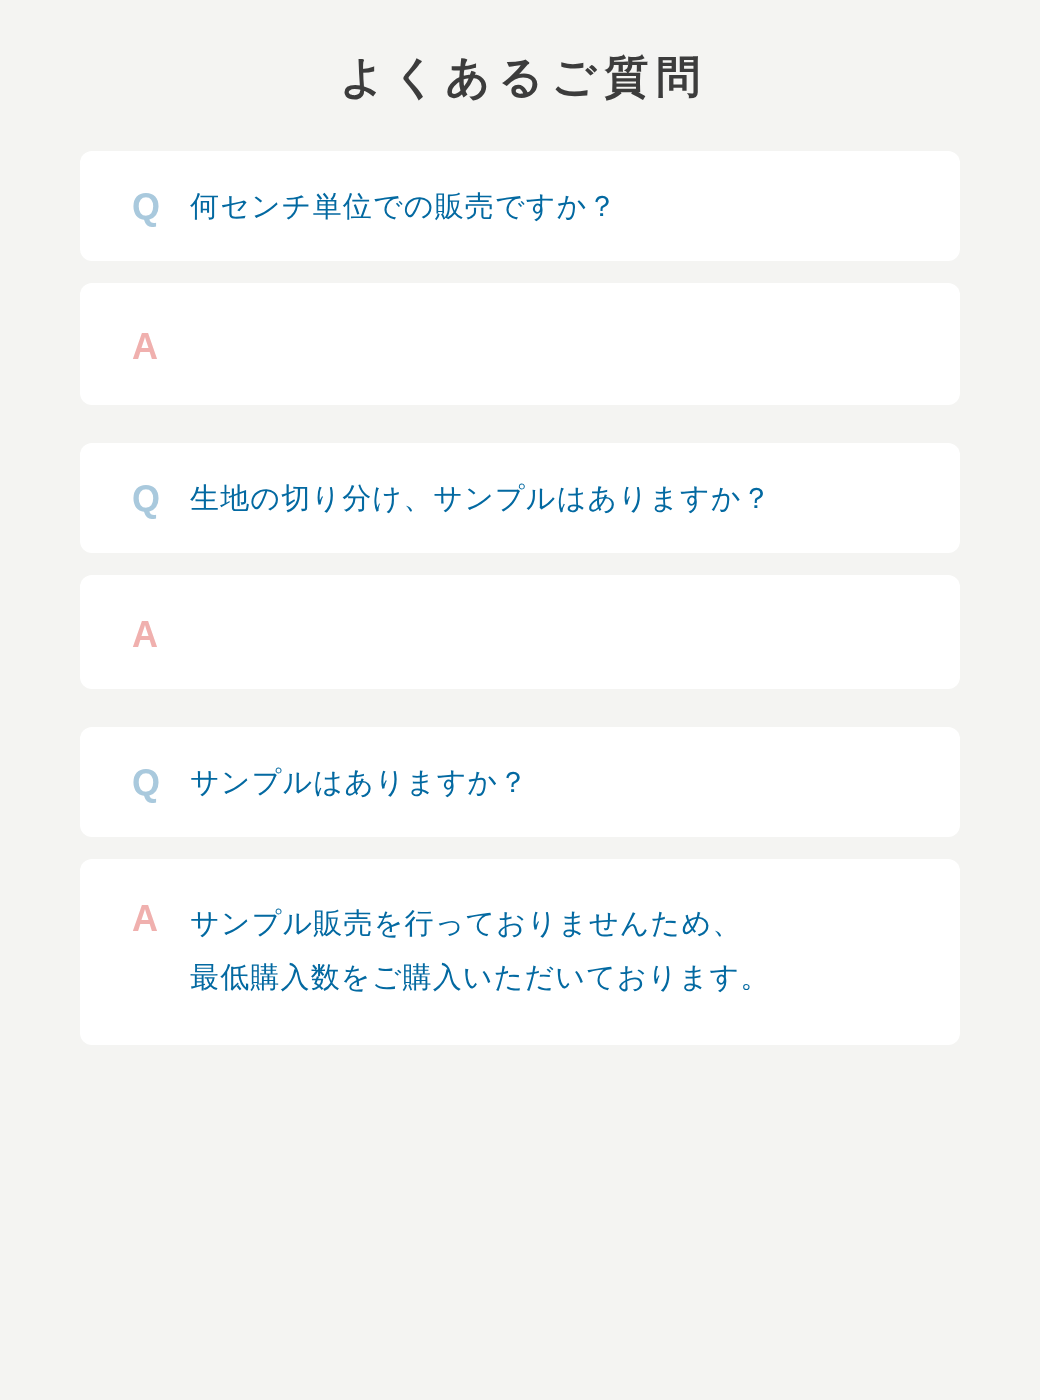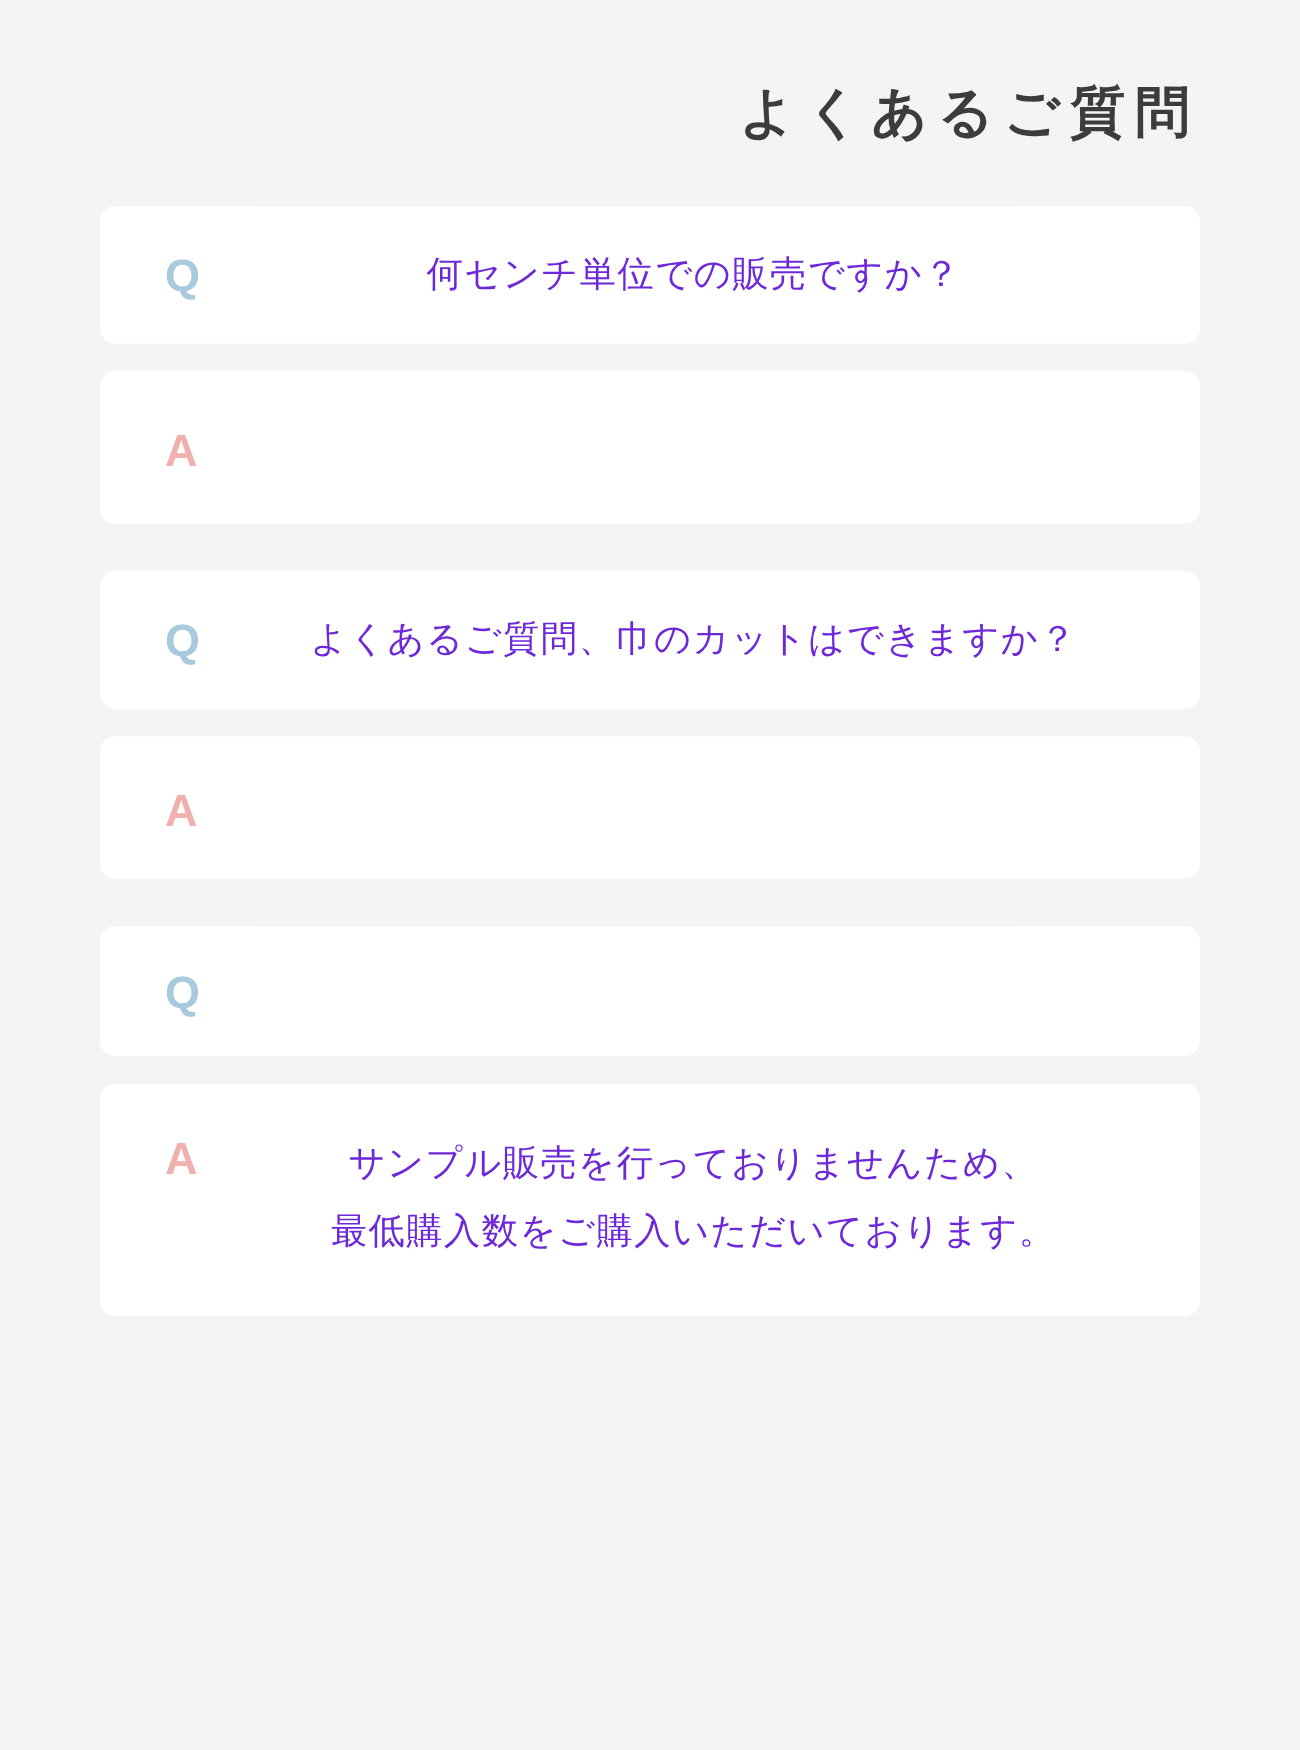--- a/index.html
+++ b/index.html
@@ -22,8 +22,8 @@
   }
   .page-title {
     margin: 0;
-    padding-top: 62px;
-    text-align: right;
+    padding-top: 48px;
+    text-align: center;
     font-size: 44px;
     line-height: 1.3;
     font-weight: 700;

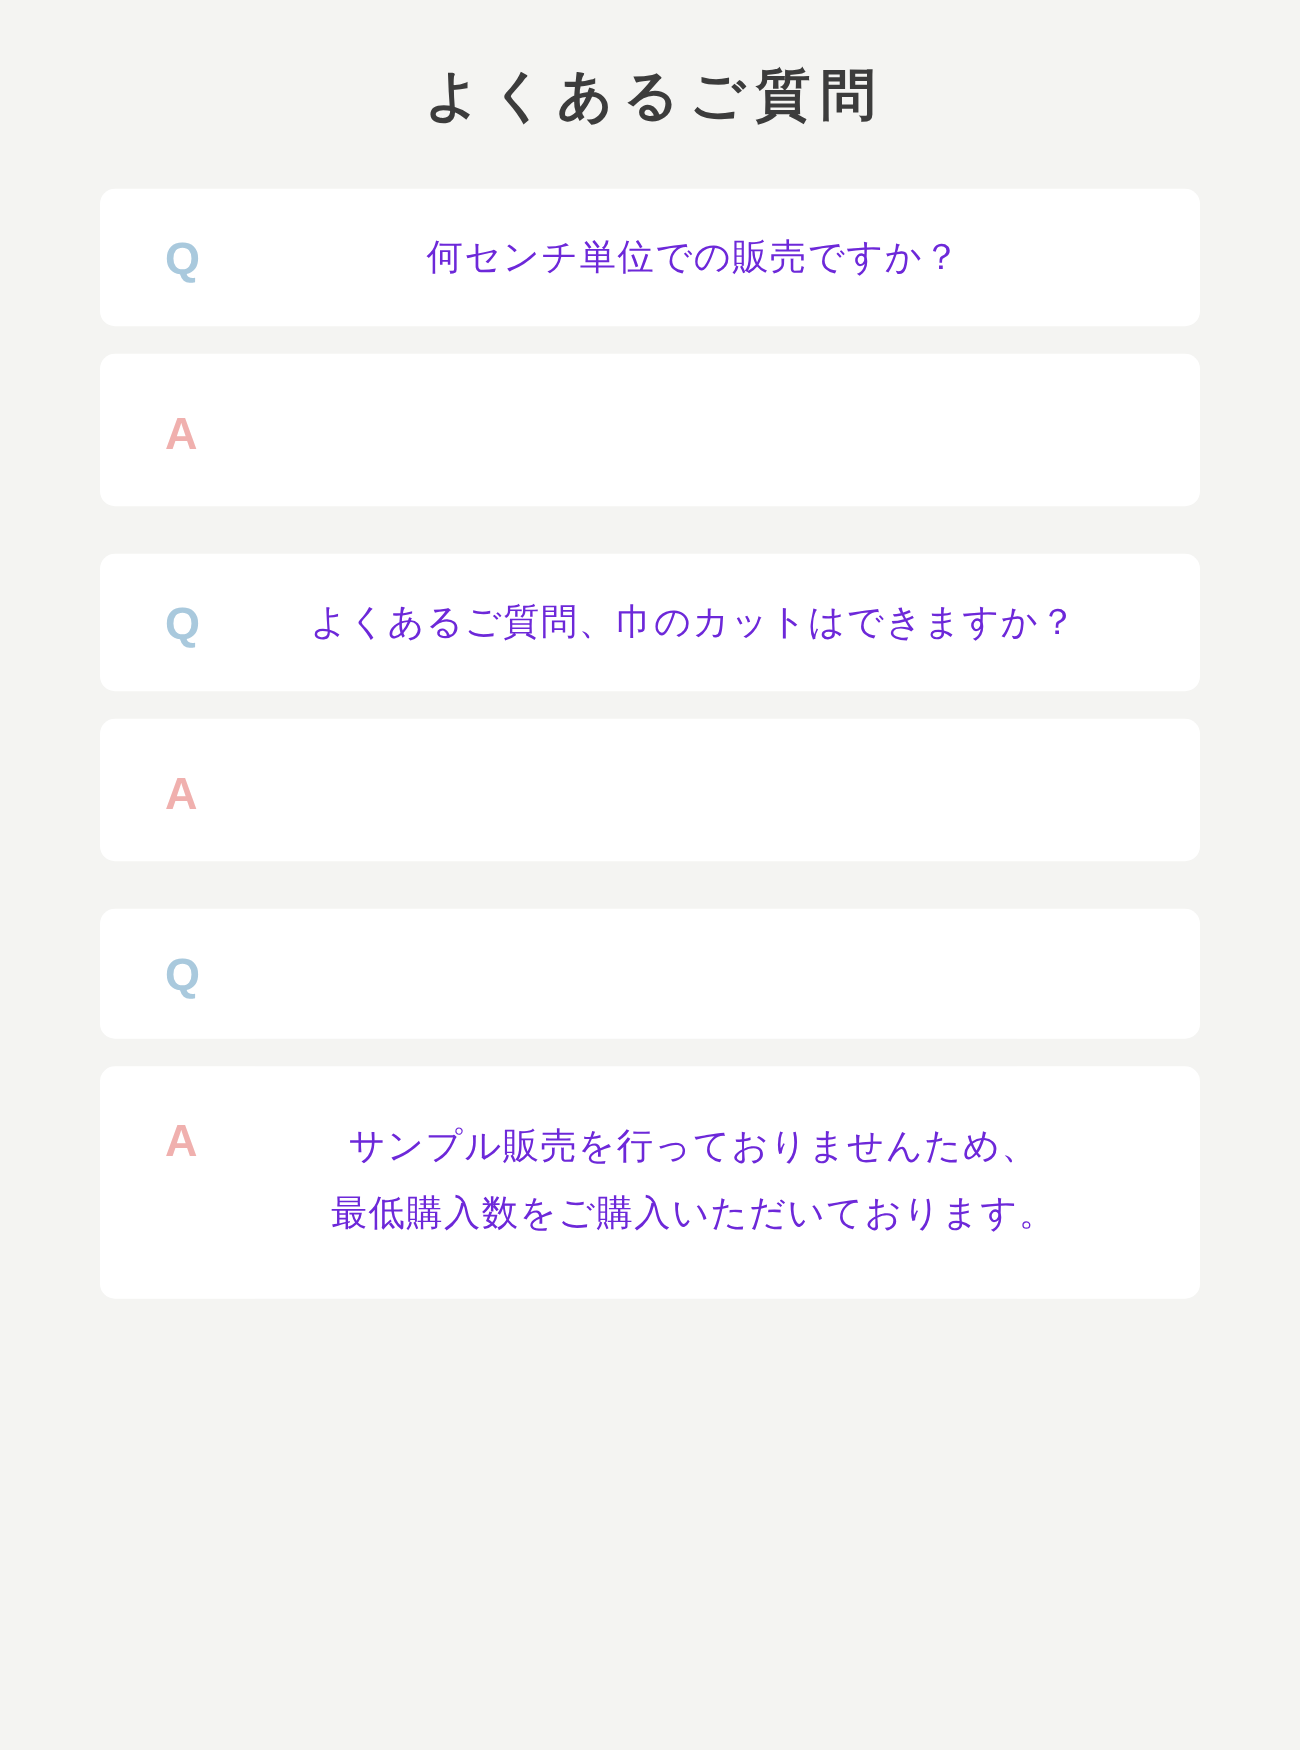--- a/index.html
+++ b/index.html
@@ -79,10 +79,9 @@
   }
   .text {
     flex: 1 1 auto;
-    color: #6d28d9;
+    color: #0369a1;
     font-size: 29px;
     letter-spacing: 0.04em;
-    text-align: center;
   }
   .faq-card.q .text {
     line-height: 1.45;

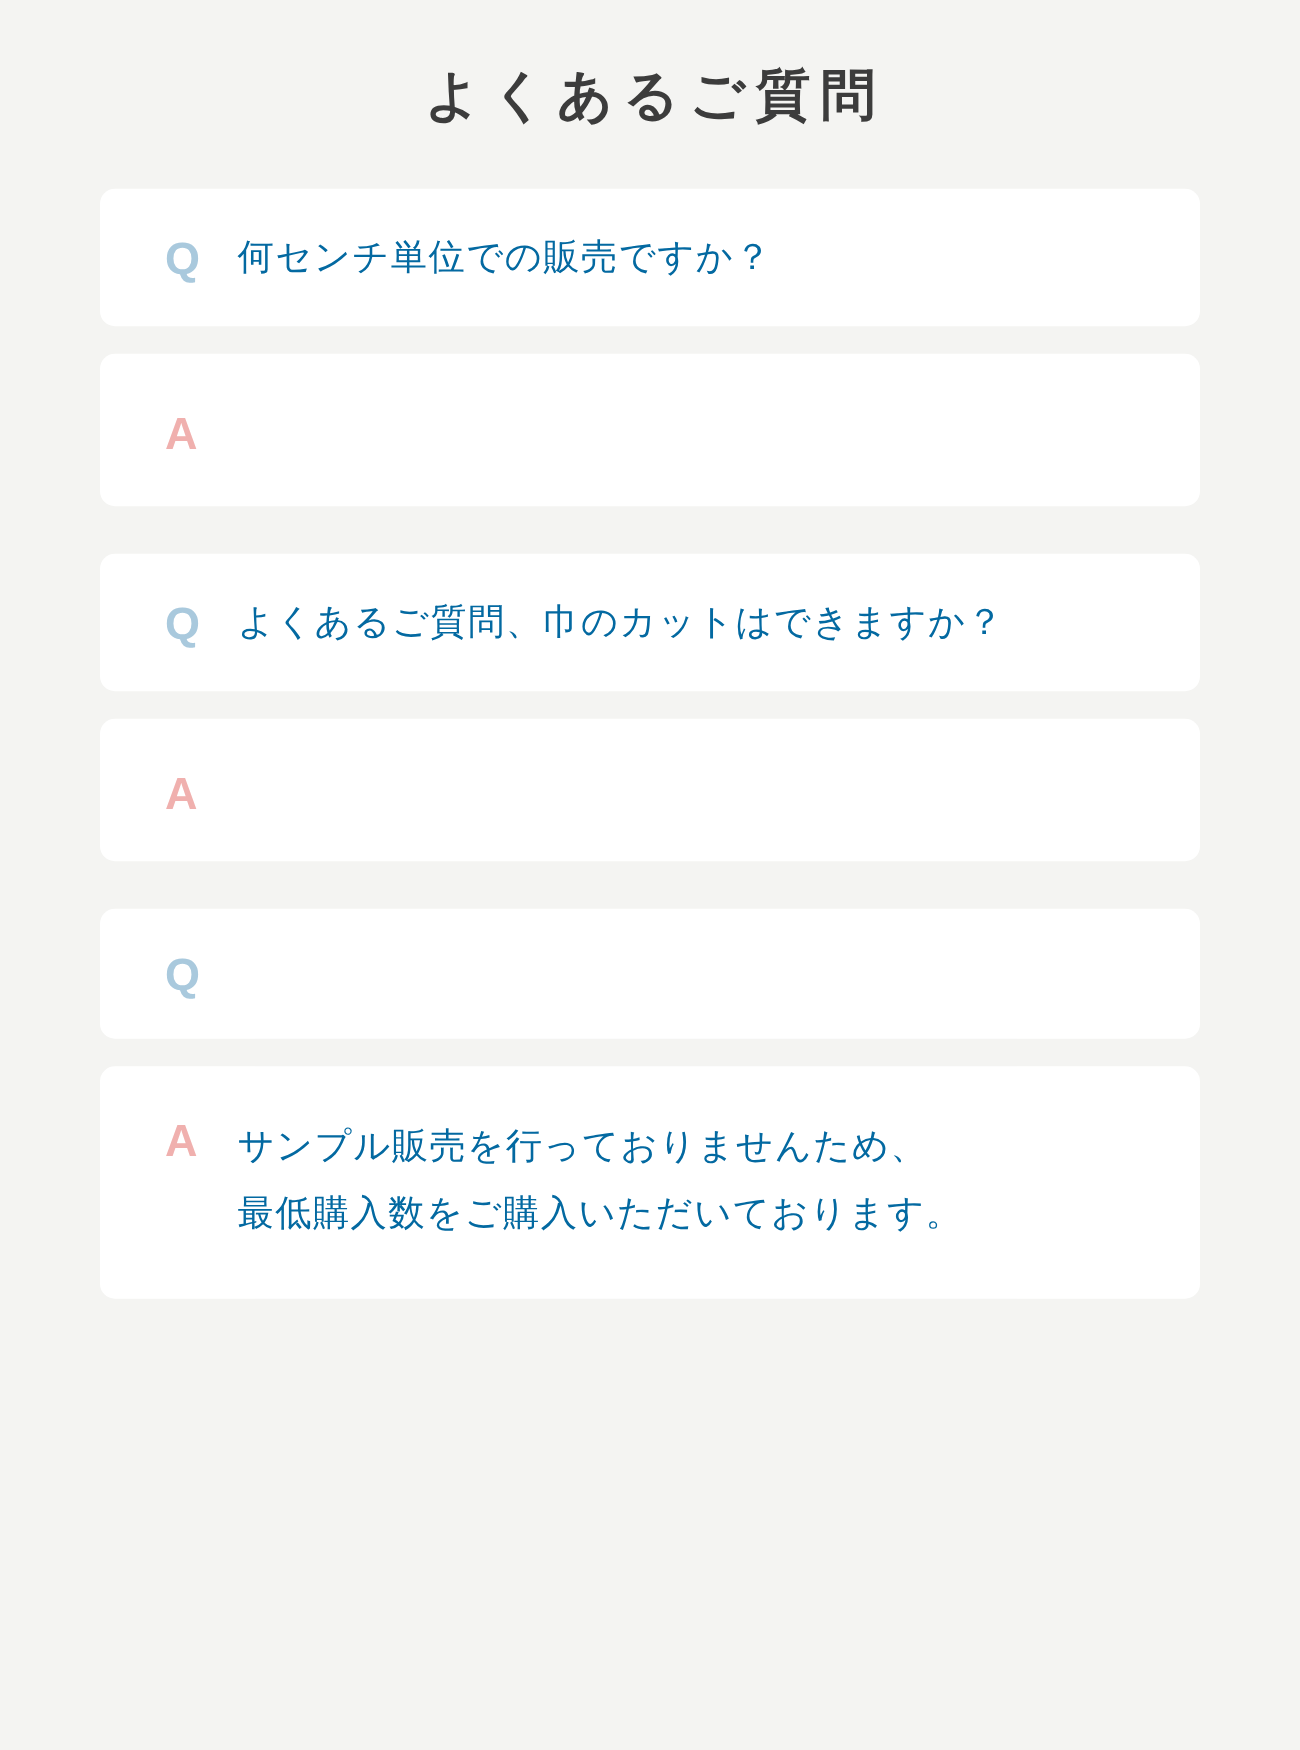--- a/index.html
+++ b/index.html
@@ -111,7 +111,7 @@
 
     <div class="faq-card q">
       <span class="marker q-mark">Q</span>
-      <span class="text">よくあるご質問、巾のカットはできますか？</span>
+      <span class="text">生地の切り分け、サンプルはありますか？</span>
     </div>
 
     <div class="faq-card a tight">

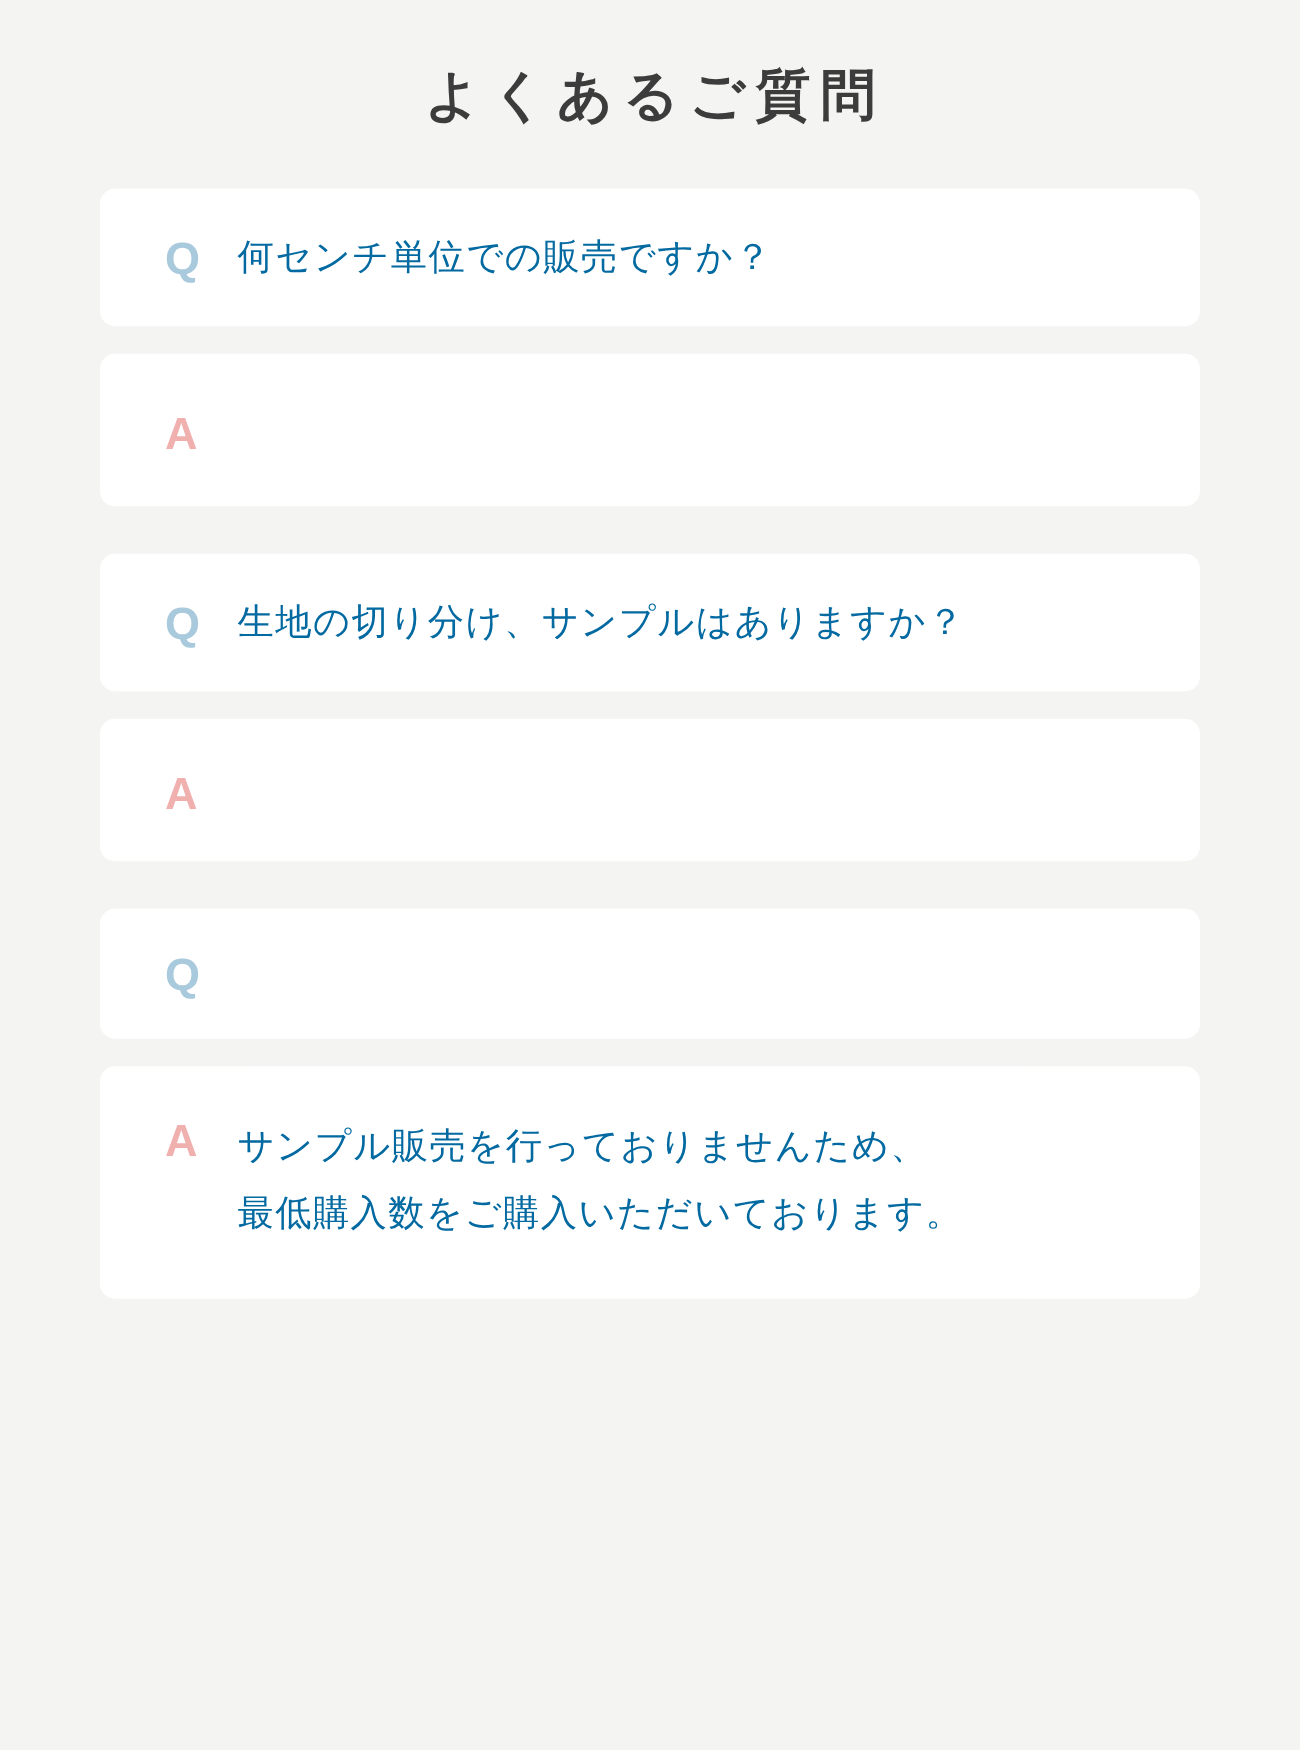--- a/index.html
+++ b/index.html
@@ -120,6 +120,7 @@
 
     <div class="faq-card q">
       <span class="marker q-mark">Q</span>
+      <span class="text">サンプルはありますか？</span>
     </div>
 
     <div class="faq-card a tight">

